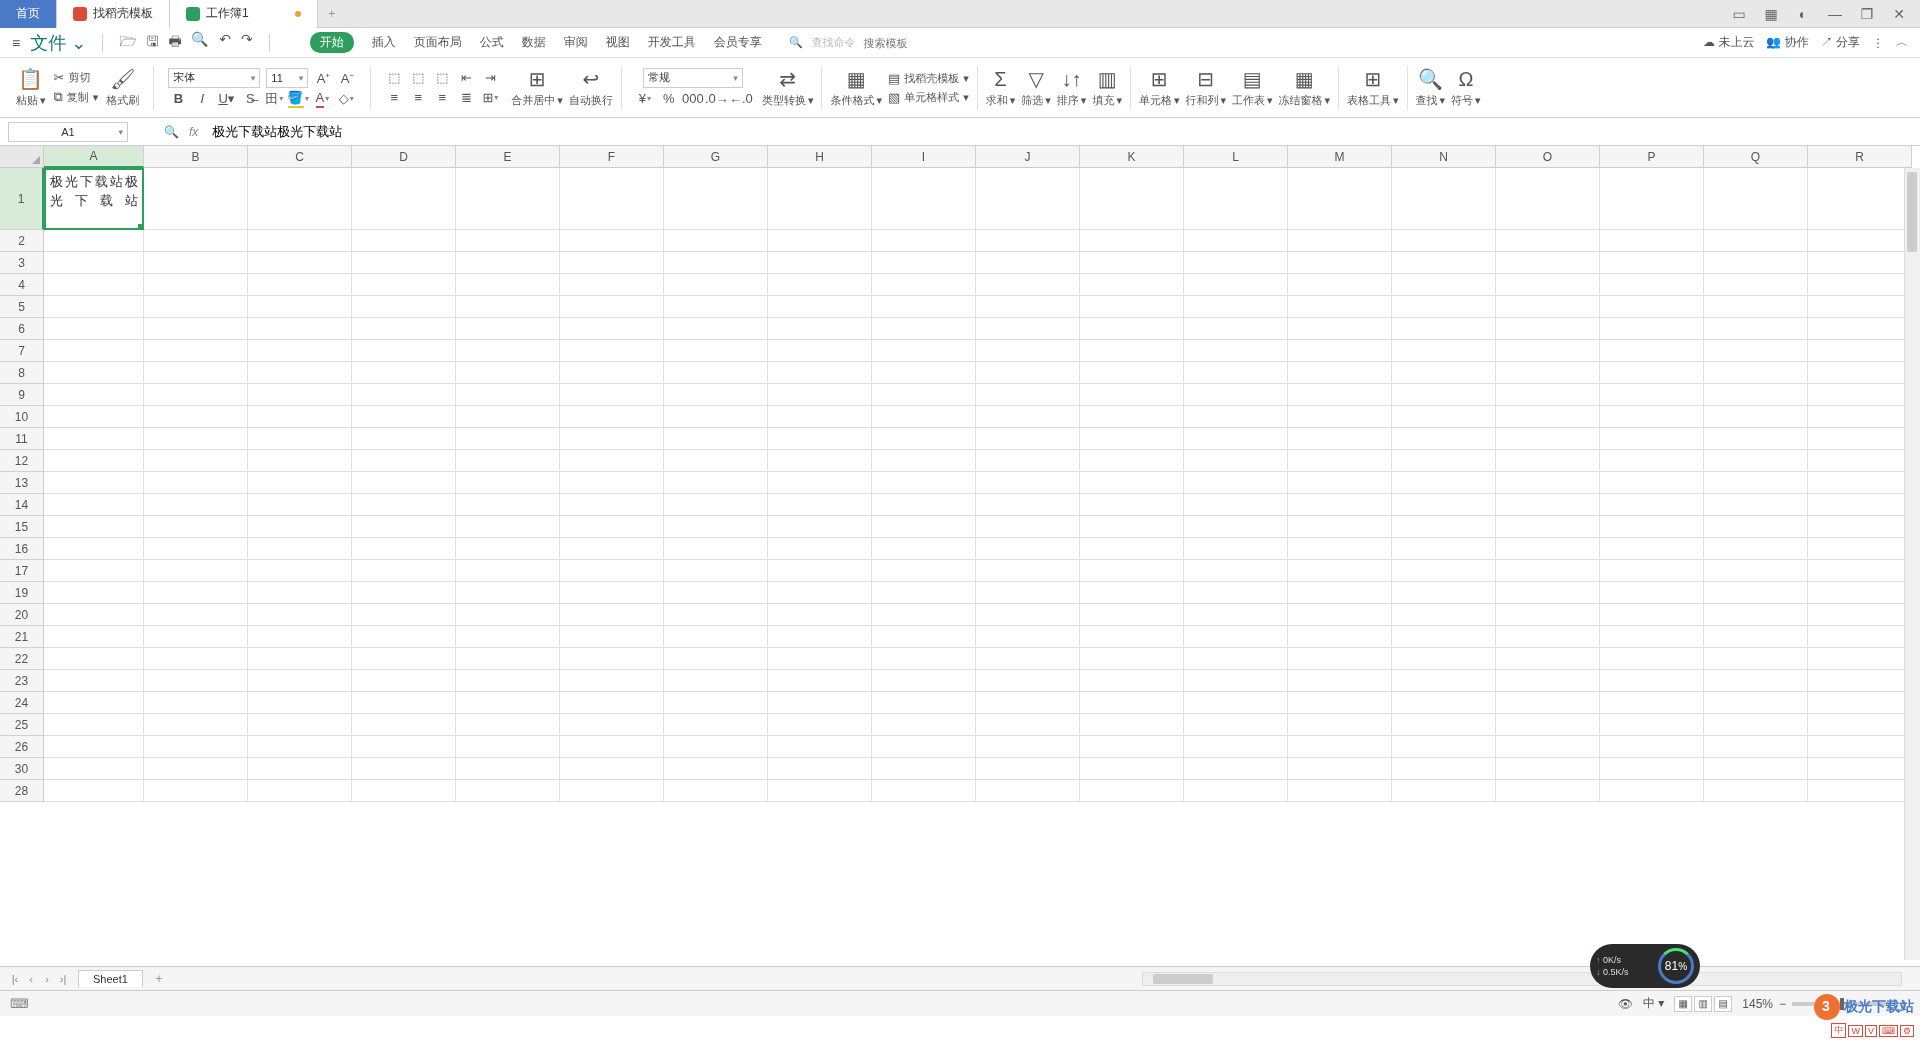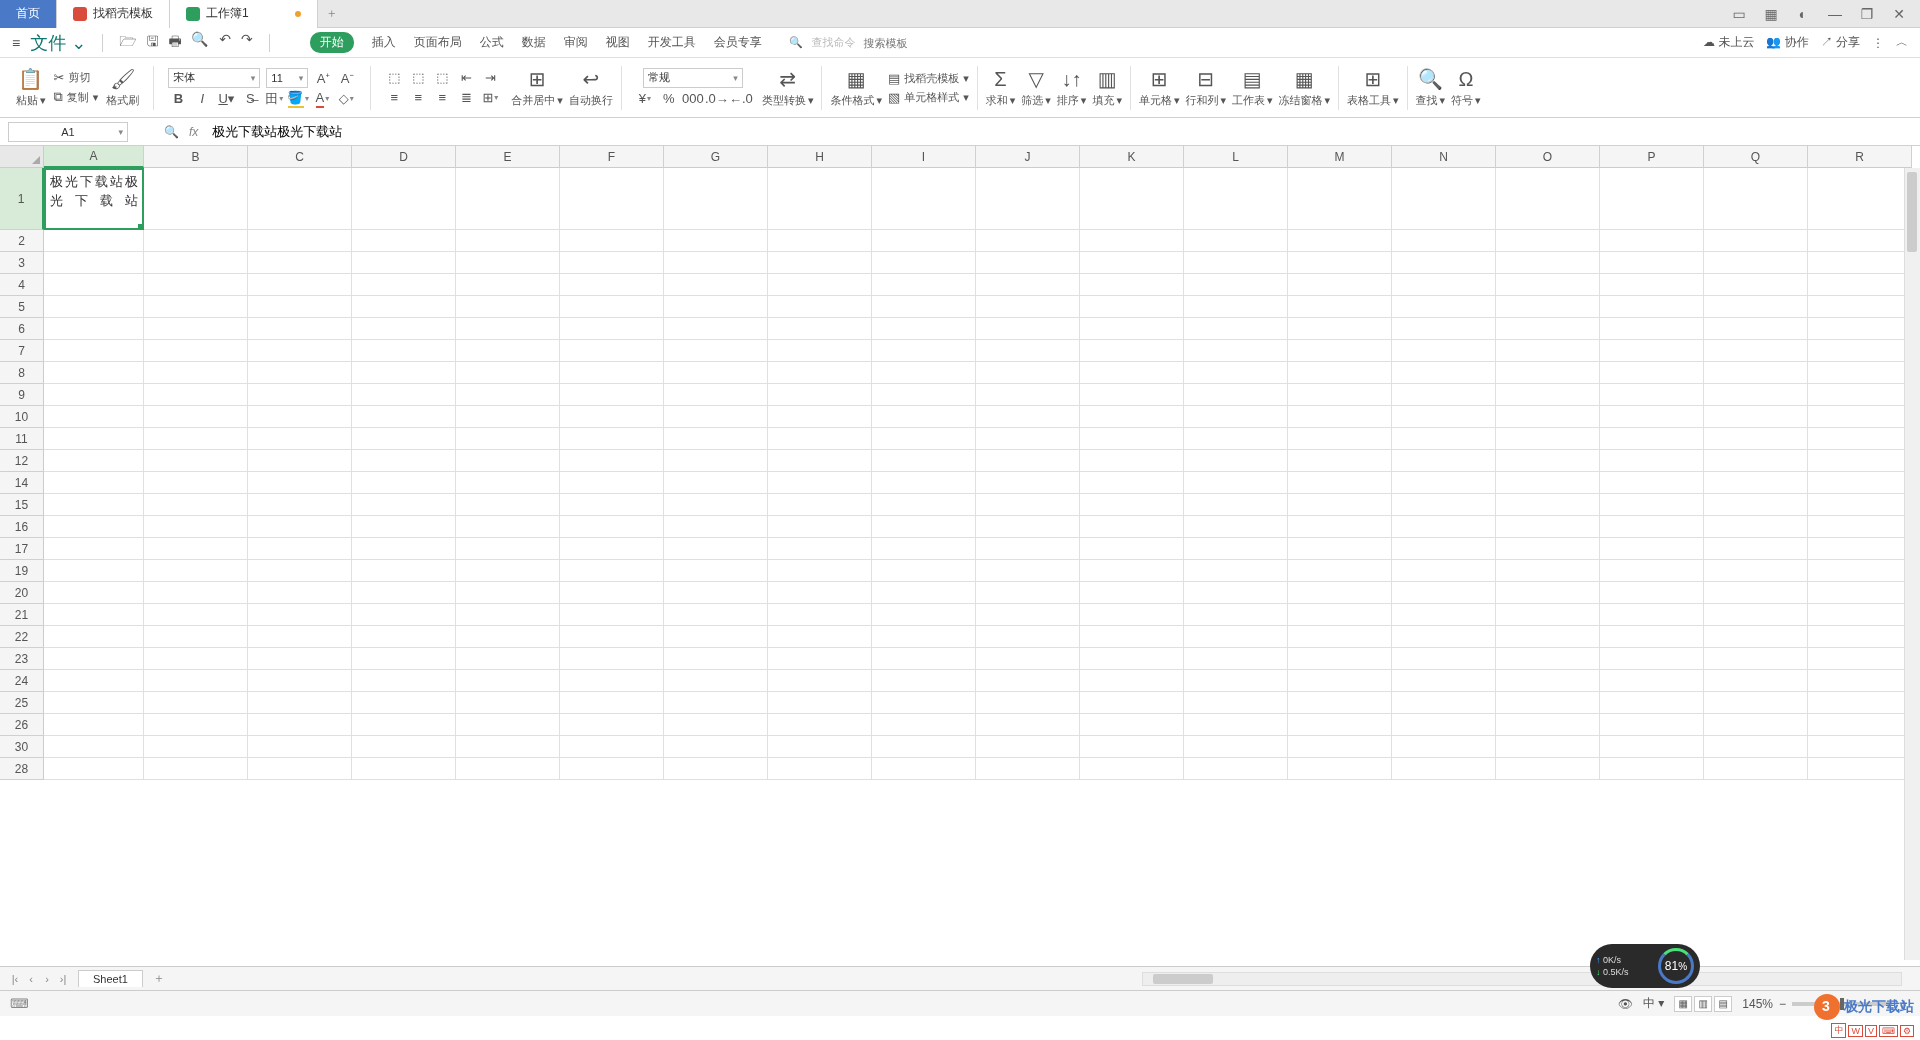--- a/index.html
+++ b/index.html
@@ -624,6 +624,27 @@
           <div class="cell " style="width:104px"></div>
         </div>
         <div class="row ">
+          <div class="rh ">13</div>
+          <div class="cell " style="width:100px"></div>
+          <div class="cell " style="width:104px"></div>
+          <div class="cell " style="width:104px"></div>
+          <div class="cell " style="width:104px"></div>
+          <div class="cell " style="width:104px"></div>
+          <div class="cell " style="width:104px"></div>
+          <div class="cell " style="width:104px"></div>
+          <div class="cell " style="width:104px"></div>
+          <div class="cell " style="width:104px"></div>
+          <div class="cell " style="width:104px"></div>
+          <div class="cell " style="width:104px"></div>
+          <div class="cell " style="width:104px"></div>
+          <div class="cell " style="width:104px"></div>
+          <div class="cell " style="width:104px"></div>
+          <div class="cell " style="width:104px"></div>
+          <div class="cell " style="width:104px"></div>
+          <div class="cell " style="width:104px"></div>
+          <div class="cell " style="width:104px"></div>
+        </div>
+        <div class="row ">
           <div class="rh ">14</div>
           <div class="cell " style="width:100px"></div>
           <div class="cell " style="width:104px"></div>

